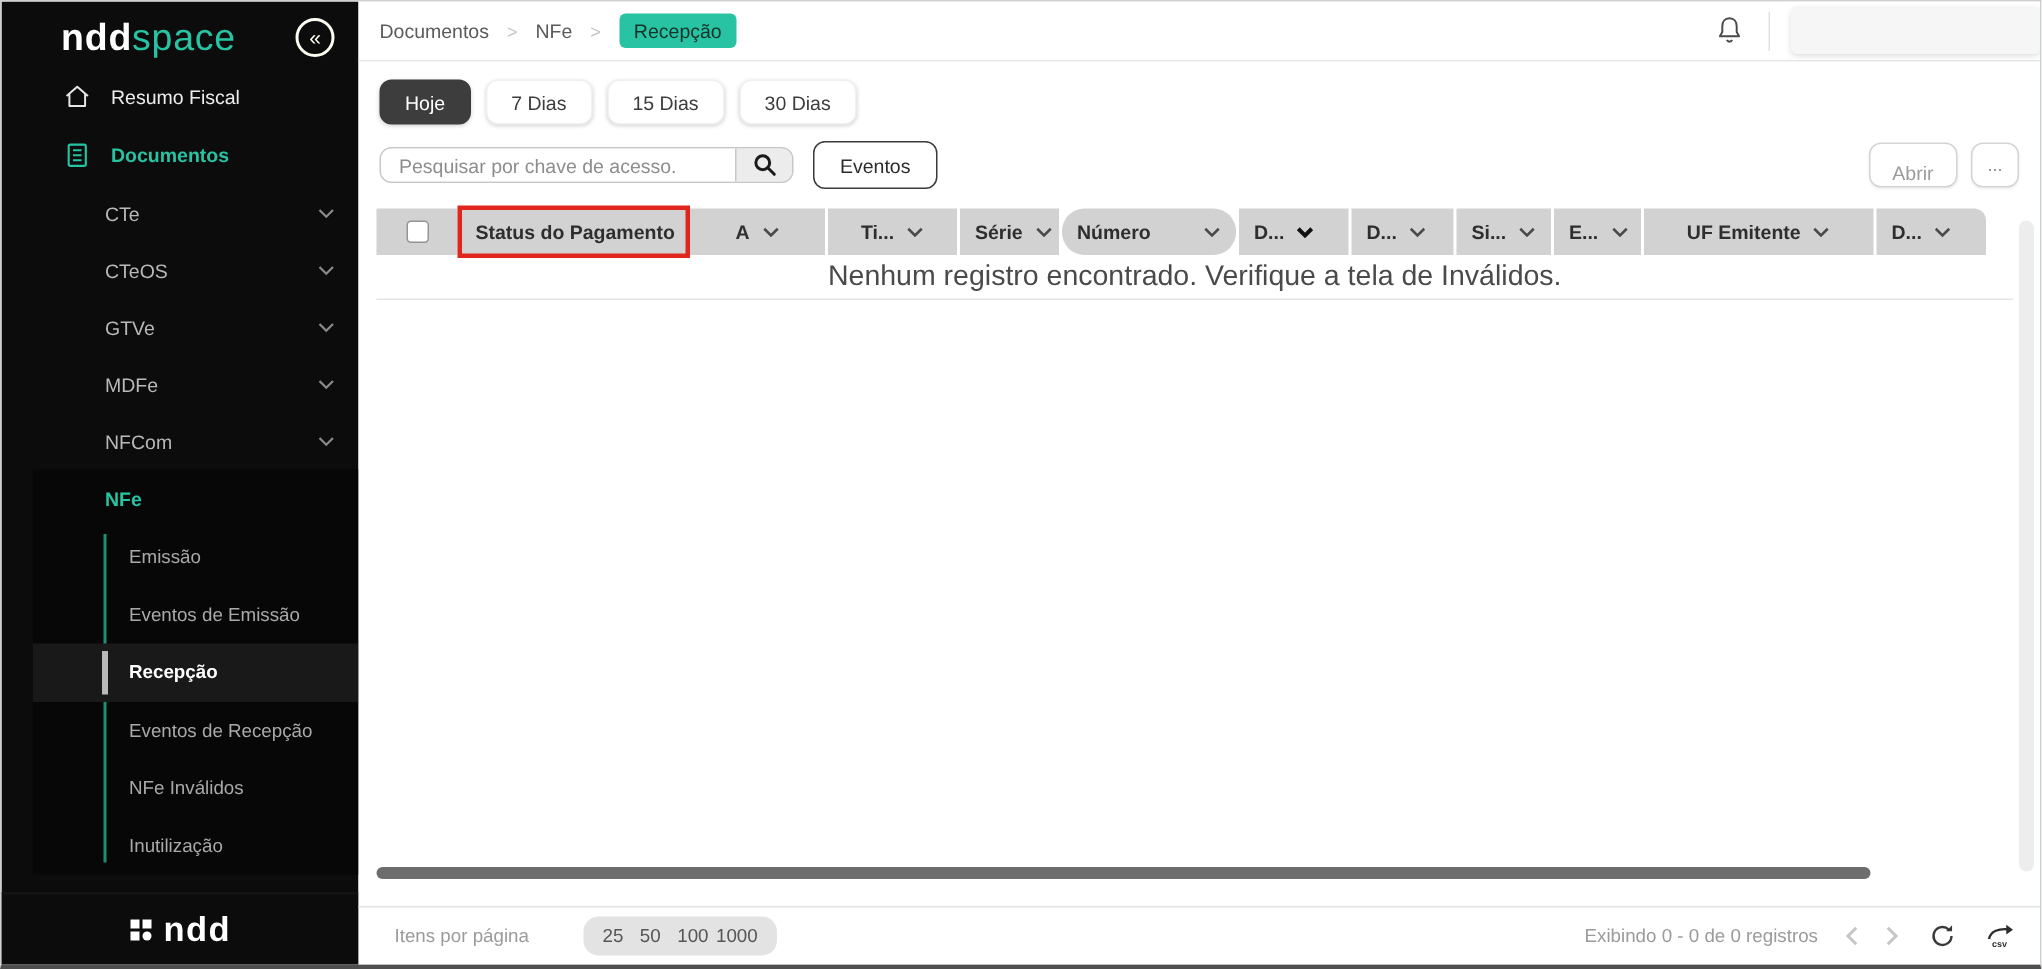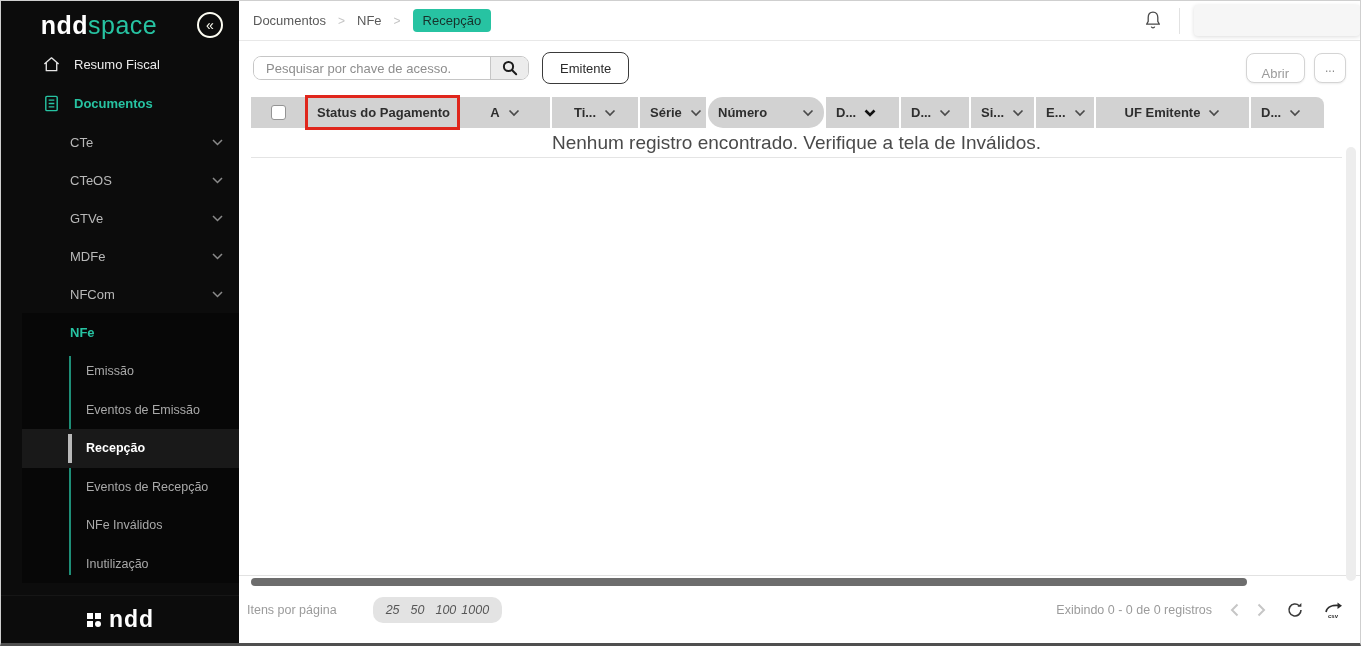--- a/index.html
+++ b/index.html
@@ -215,6 +215,12 @@
       </div>
     </header>
 
+    <div class="chips">
+      <button class="chip active">Hoje</button>
+      <button class="chip">7 Dias</button>
+      <button class="chip">15 Dias</button>
+      <button class="chip">30 Dias</button>
+    </div>
 
     <div class="search-row">
       <div class="search-group">

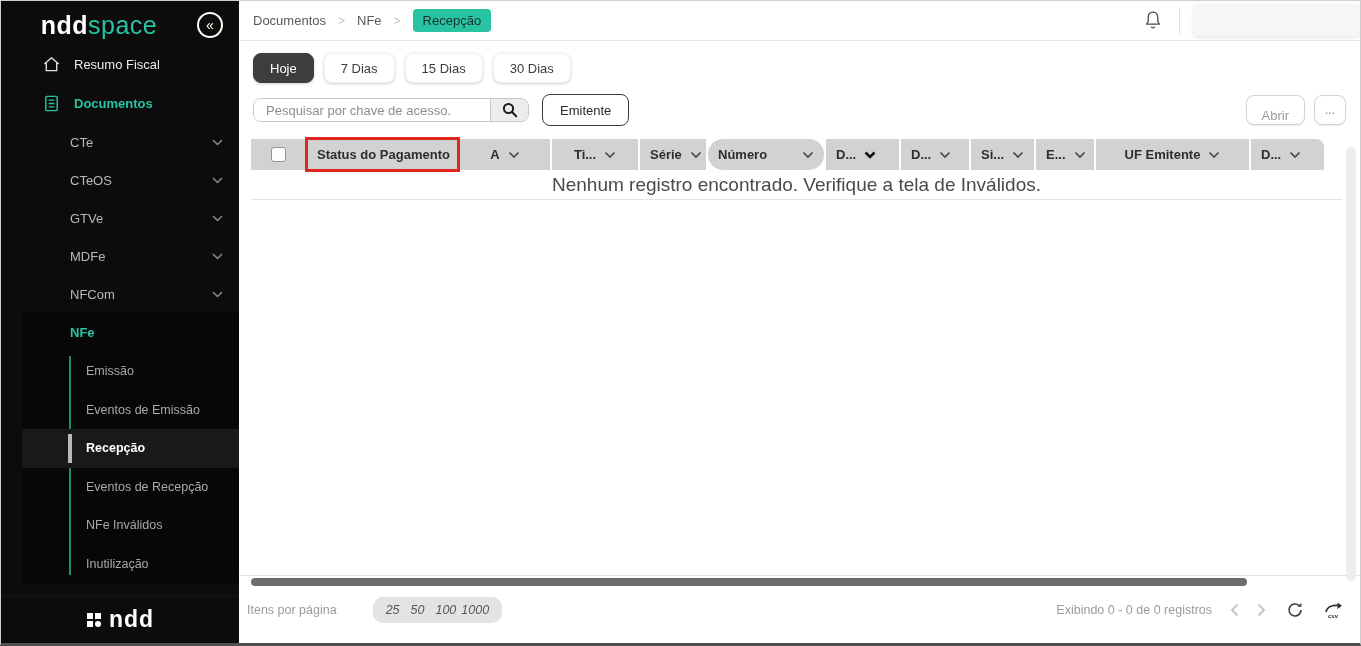--- a/index.html
+++ b/index.html
@@ -232,7 +232,7 @@
           </svg>
         </button>
       </div>
-      <button class="filtros-btn">Emitente</button>
+      <button class="filtros-btn">Eventos</button>
       <div class="right-actions">
         <button class="abrir-btn">Abrir</button>
         <button class="more-btn">...</button>

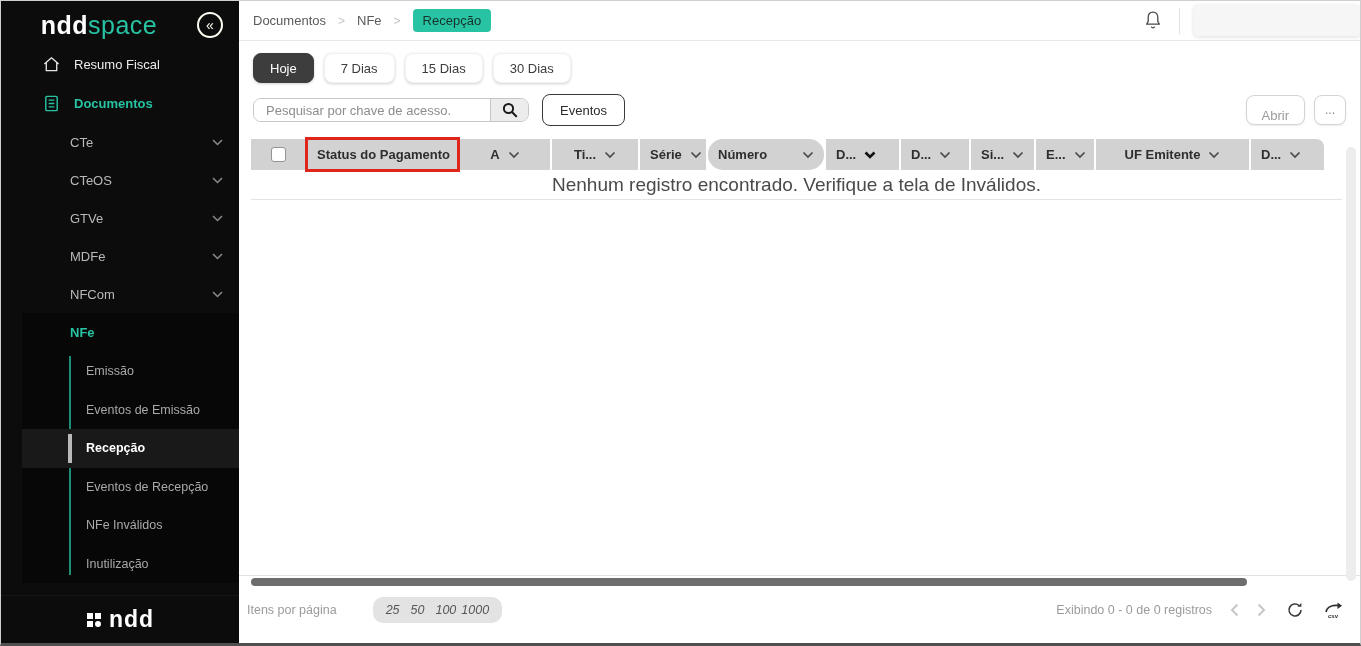--- a/index.html
+++ b/index.html
@@ -89,8 +89,8 @@
   .hthumb { position:absolute; left:12px; top:577px; width:996px; height:8px; background:#6d6d6d;
             border-radius:4px; cursor:pointer; }
 
-  .pager { height:68px; border-top:1px solid #e2e2e2; display:flex; align-items:center;
-           padding:0 16px 0 8px; flex-shrink:0; color:#9b9b9b; font-size:12.5px; }
+  .pager { height:39px; border-top:1px solid #e2e2e2; display:flex; align-items:center;
+           padding:0 16px 0 24px; flex-shrink:0; color:#9b9b9b; font-size:12.5px; }
   .sizes-pill { margin-left:36px; background:#e3e3e3; border-radius:10px; padding:6px 13px;
                 display:flex; gap:11px; color:#565656; }
   .sizes-pill span { cursor:pointer;font-style:italic; }

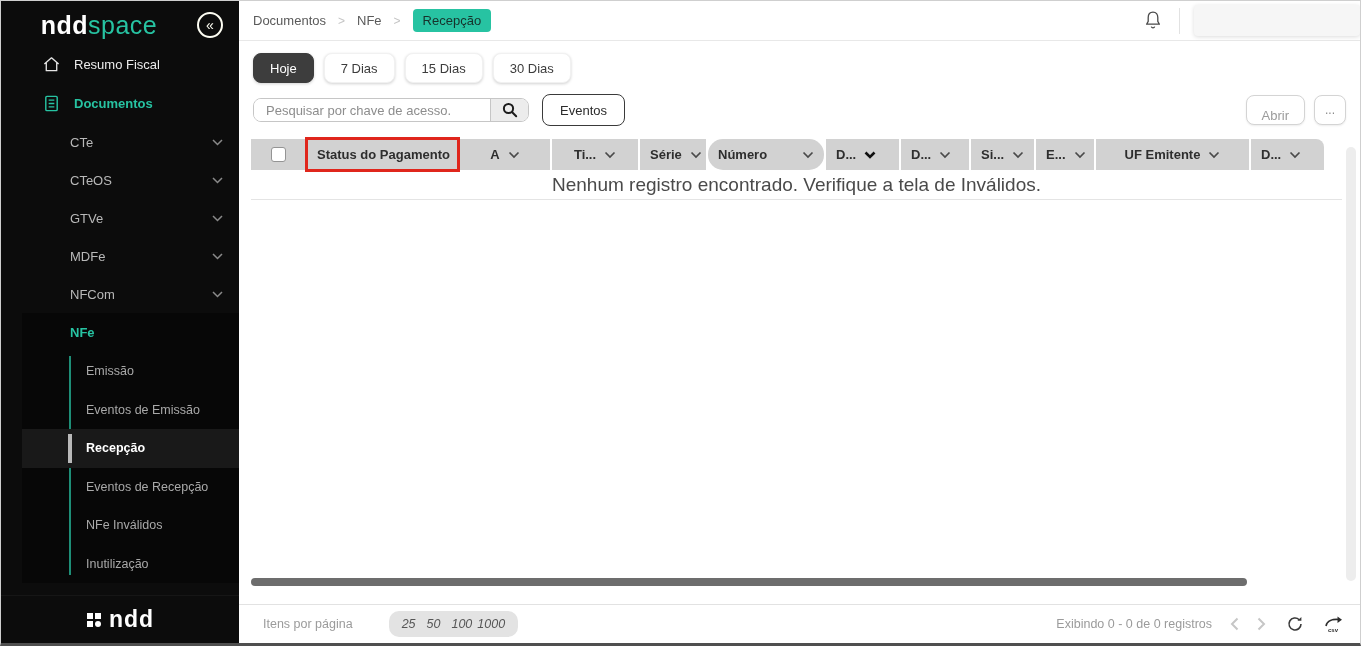--- a/index.html
+++ b/index.html
@@ -93,7 +93,7 @@
            padding:0 16px 0 24px; flex-shrink:0; color:#9b9b9b; font-size:12.5px; }
   .sizes-pill { margin-left:36px; background:#e3e3e3; border-radius:10px; padding:6px 13px;
                 display:flex; gap:11px; color:#565656; }
-  .sizes-pill span { cursor:pointer;font-style:italic; }
+  .sizes-pill span { cursor:pointer; }
   .sizes-pill .tight { margin-left:-6px; }
   .pager-right { margin-left:auto; display:flex; align-items:center; }
   .pg-chev { width:9px; height:14px; color:#c6c6c6; margin-left:18px; cursor:pointer; }

